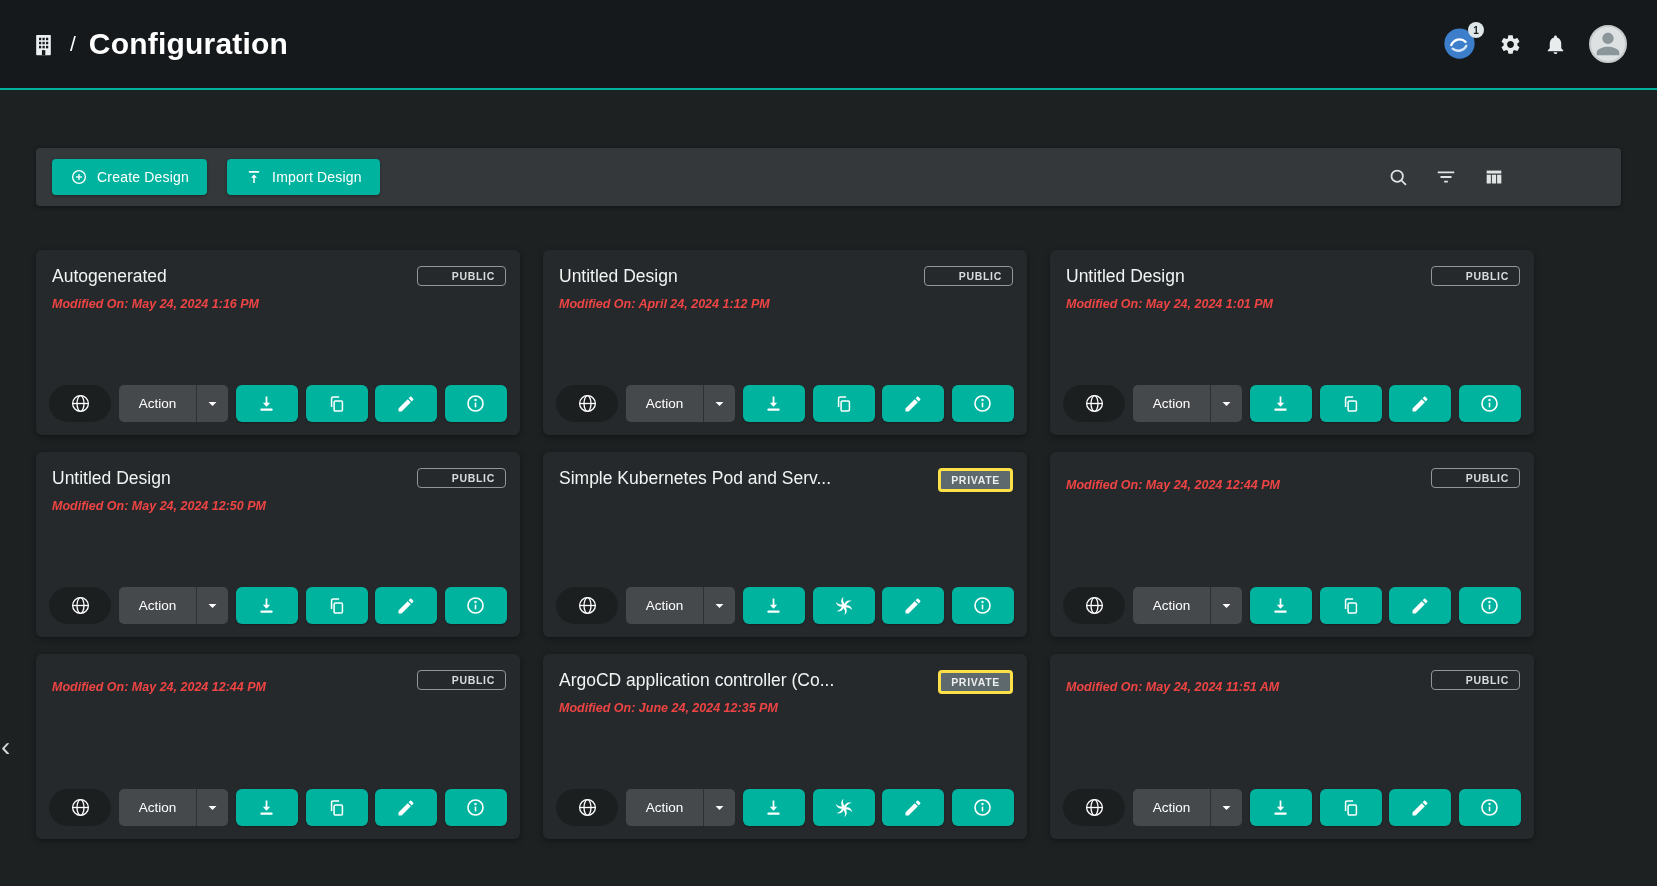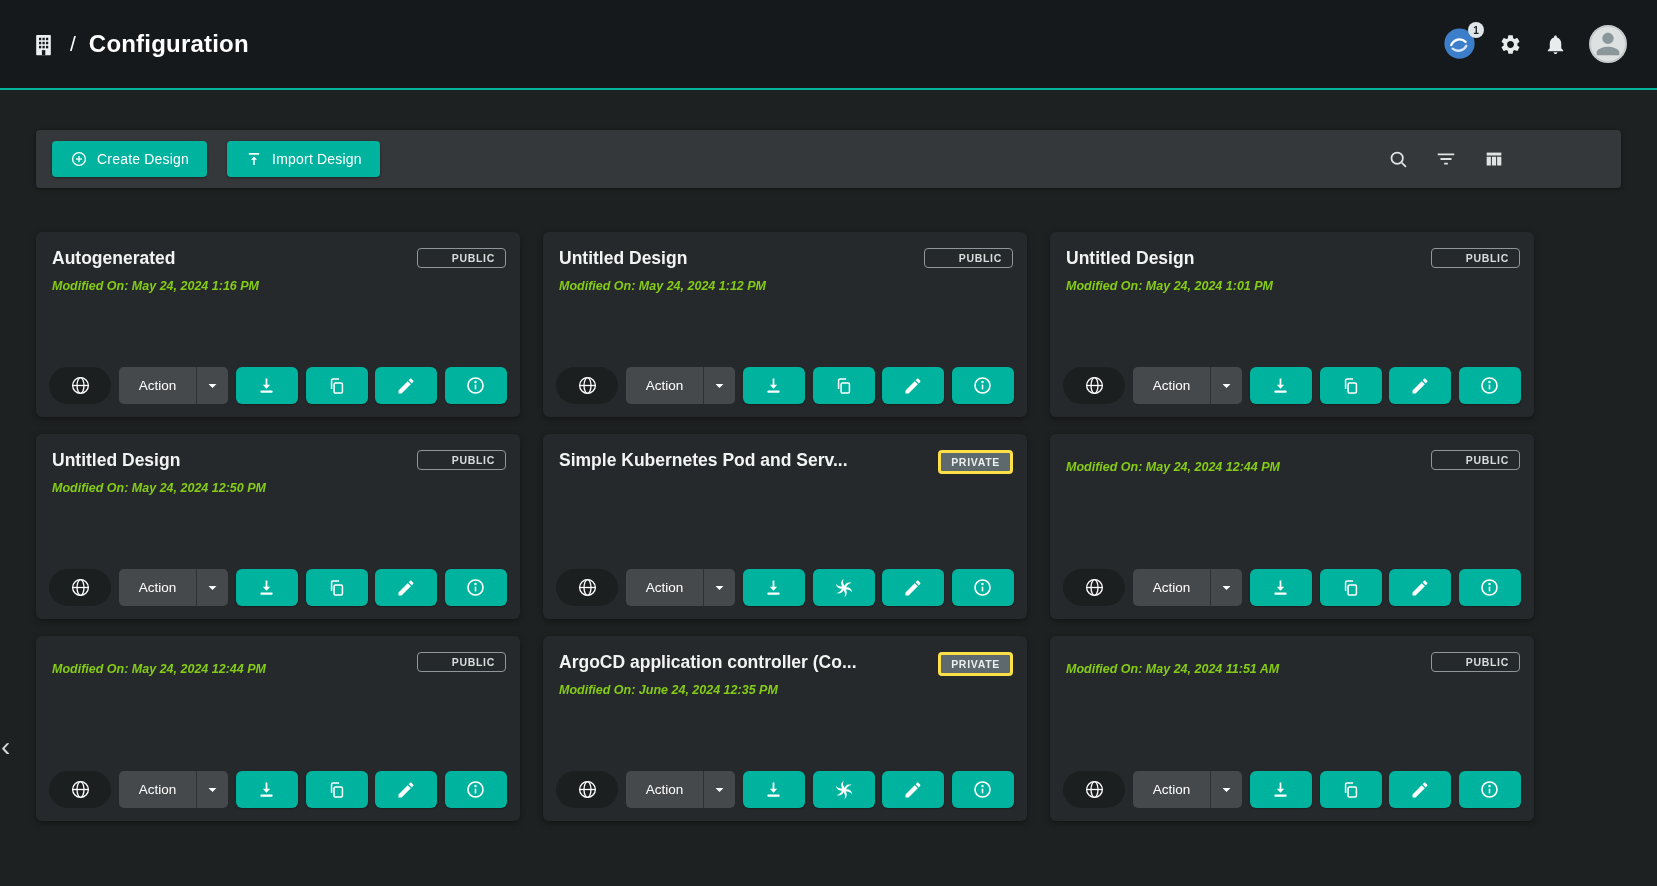--- a/index.html
+++ b/index.html
@@ -22,7 +22,7 @@
   }
   .brand { display: flex; align-items: center; }
   .crumb-sep { color: #ffffff; font-size: 21px; margin: 0 13px; font-weight: 400; }
-  .page-title { color: #ffffff; font-size: 24px; font-weight: 700; letter-spacing: .2px; }
+  .page-title { color: #ffffff; font-size: 30px; font-weight: 700; letter-spacing: .2px; }
   .nav-right { margin-left: auto; display: flex; align-items: center; gap: 22px; }
   .provider-wrap { position: relative; width: 34px; height: 34px; cursor: pointer; }
   .notif-badge {

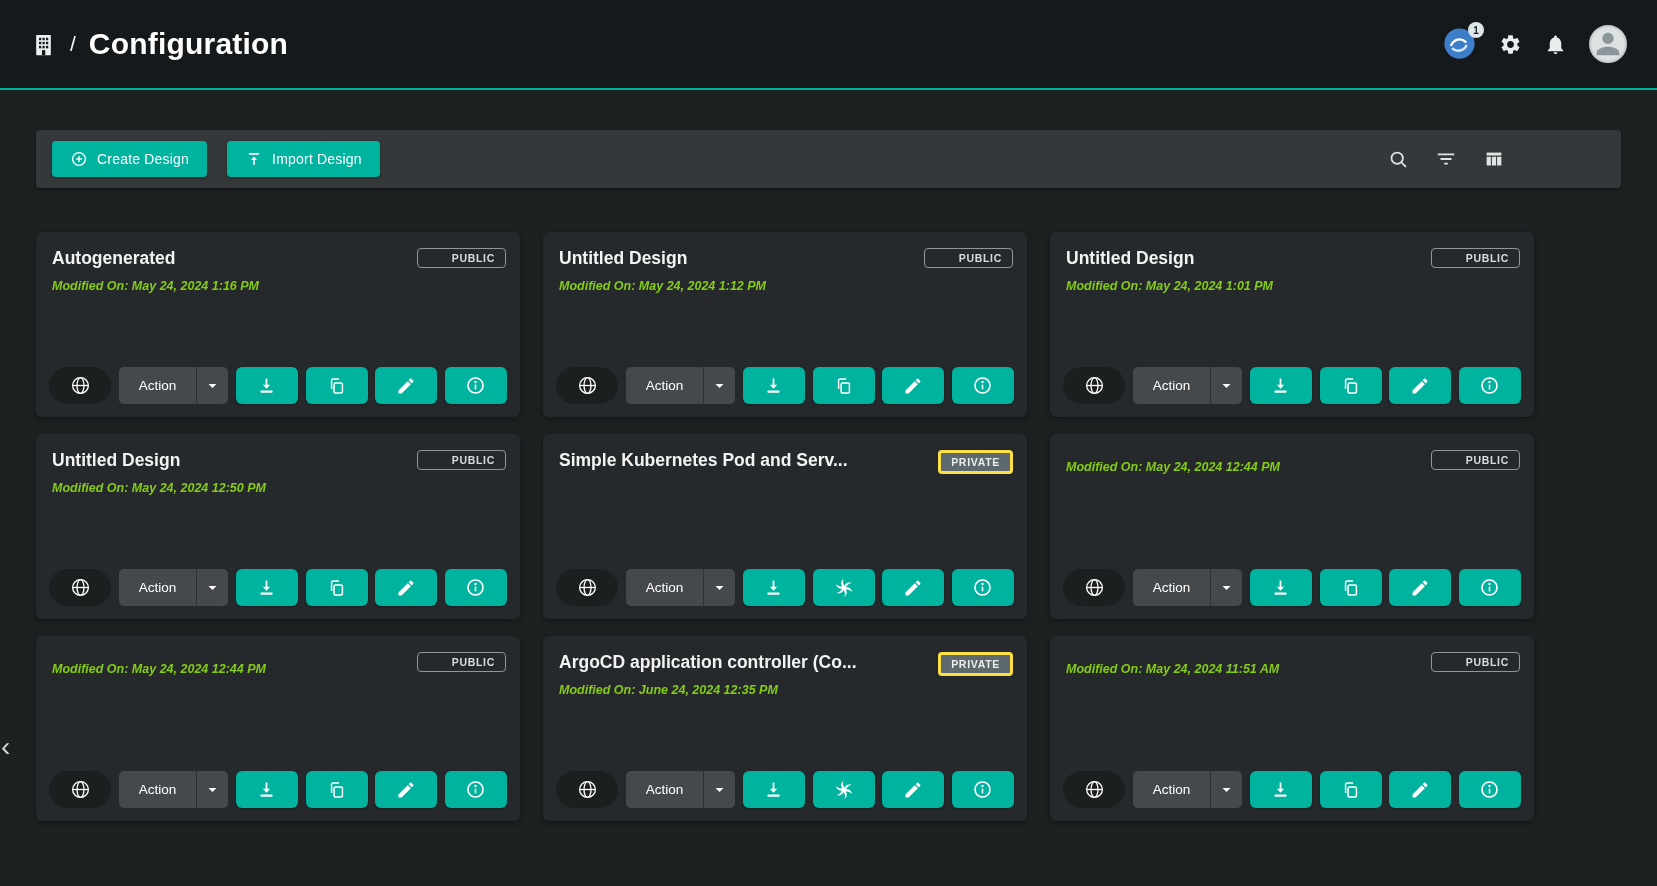--- a/index.html
+++ b/index.html
@@ -42,7 +42,7 @@
 
   
   .toolbar {
-    margin: 40px 36px 0;
+    margin: 58px 36px 0;
     height: 58px;
     background: #34383a;
     border-radius: 4px;

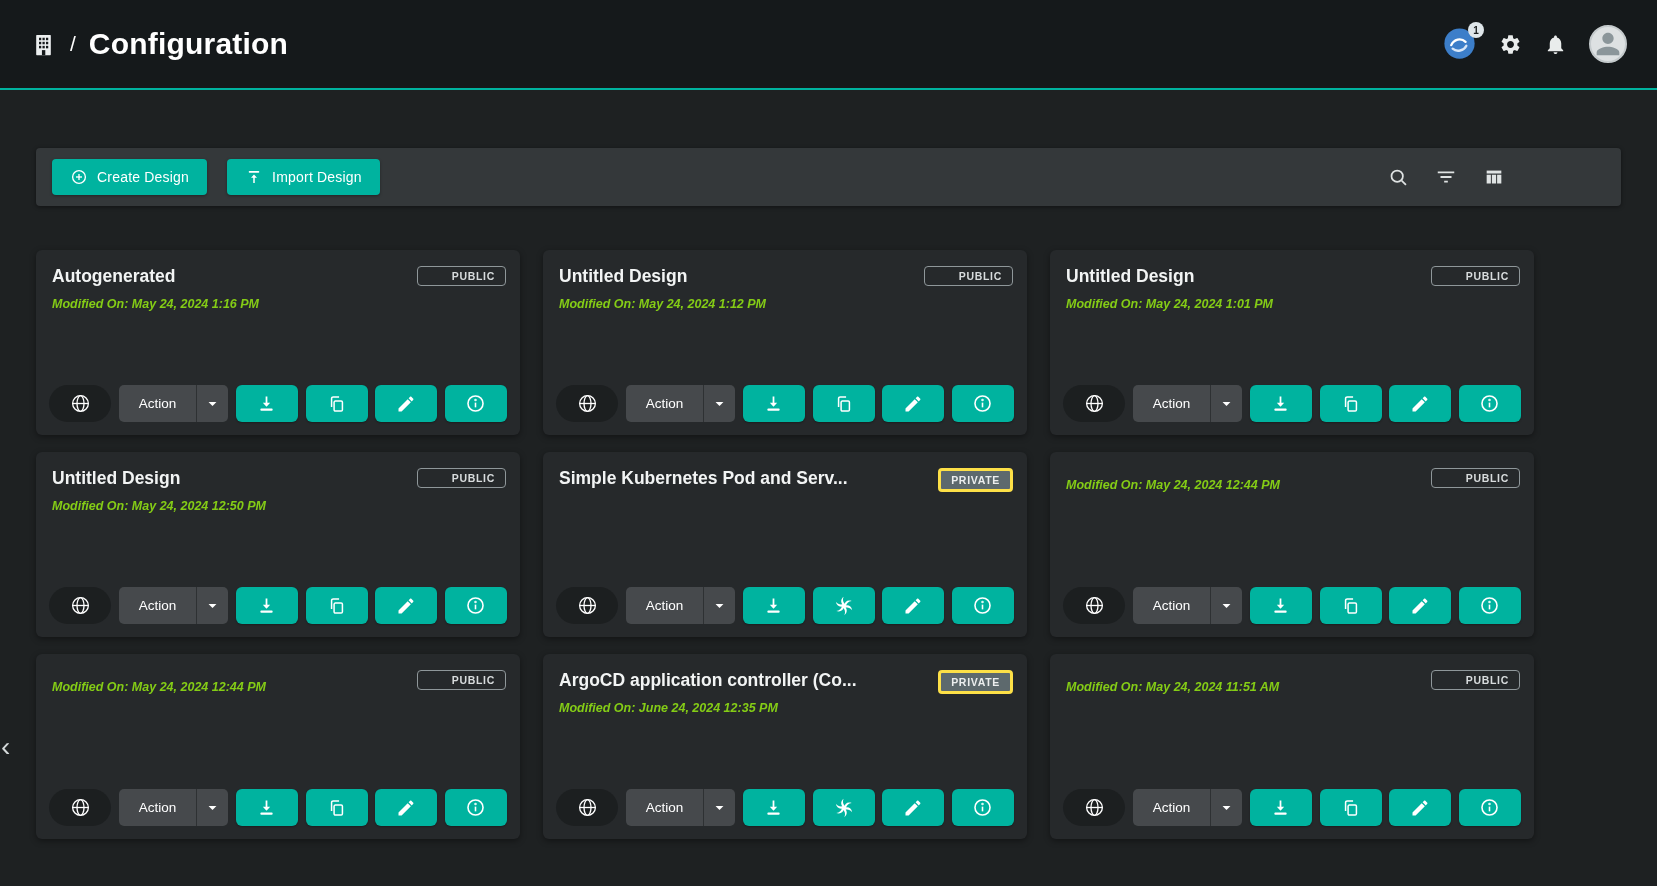--- a/index.html
+++ b/index.html
@@ -82,7 +82,7 @@
     box-shadow: 0 2px 6px rgba(0,0,0,.4);
   }
   .card-title {
-    color: #f2f4f4; font-size: 17.5px; font-weight: 700;
+    color: #f2f4f4; font-size: 17.5px; font-weight: 400;
     max-width: 370px; white-space: nowrap; overflow: hidden; text-overflow: ellipsis;
   }
   .badge-visibility {

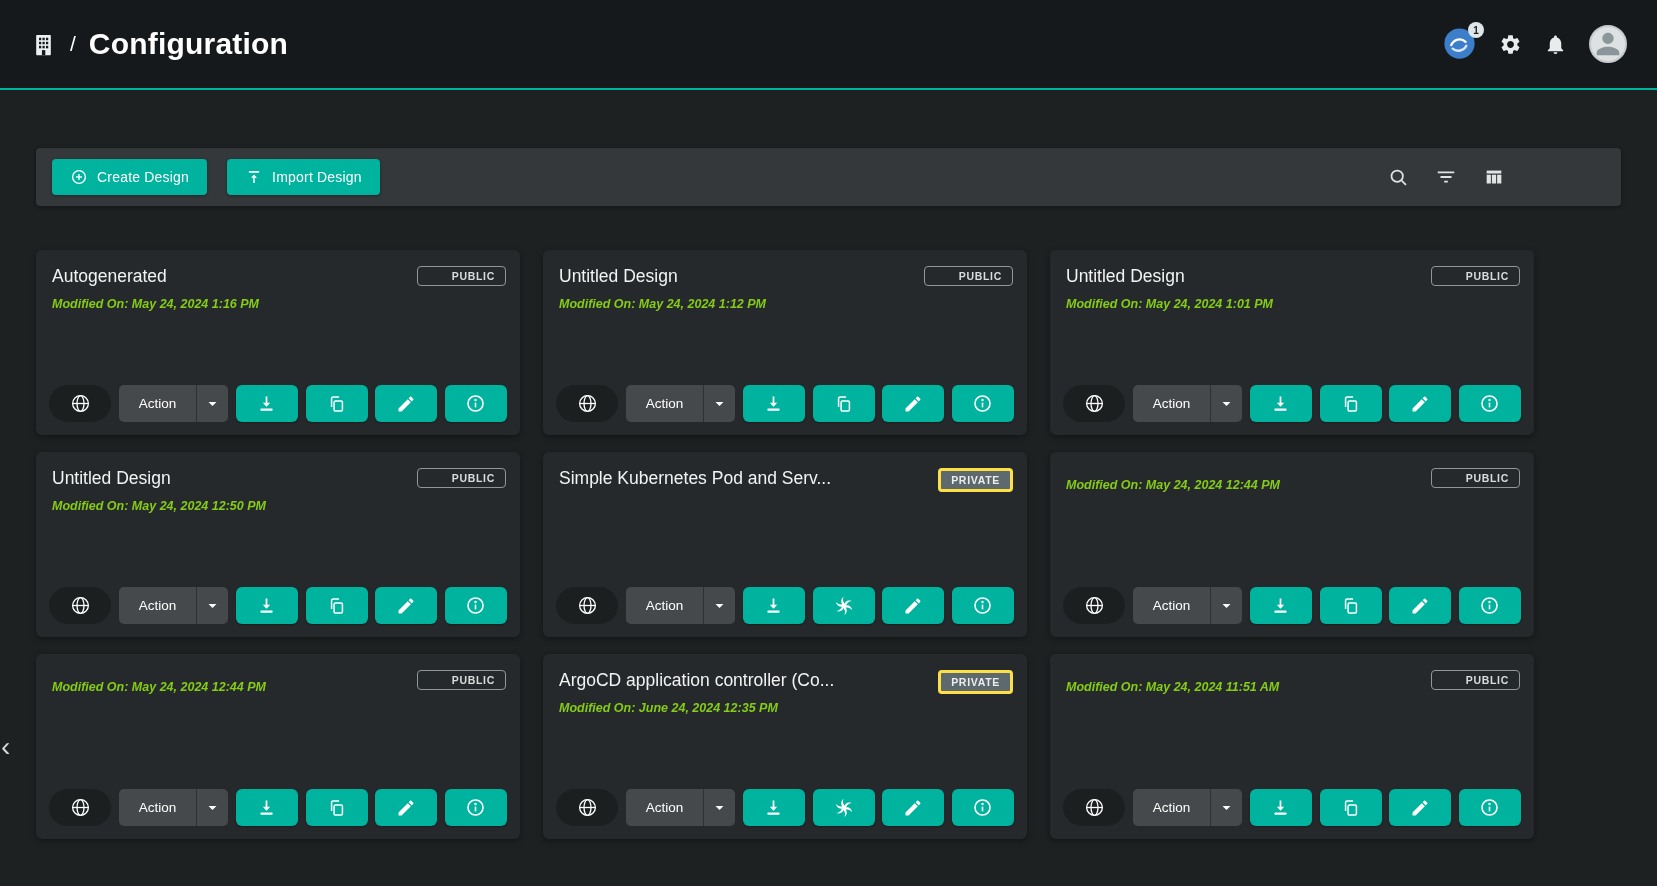--- a/index.html
+++ b/index.html
@@ -92,7 +92,7 @@
   }
   .badge-visibility.public { border: 1px solid #8f979a; color: #d8dcdd; background: transparent; padding-left: 34px; }
   .badge-visibility.private { border: 3px solid #fde047; background: #5d696d; color: #eceeee; }
-  .modified { margin-top: 10px; color: #84cc16; font-size: 12.5px; font-style: italic; font-weight: 700; }
+  .modified { margin-top: 10px; color: #ef4444; font-size: 12.5px; font-style: italic; font-weight: 700; }
   .card-actions {
     position: absolute; left: 13px; right: 13px; bottom: 13px;
     display: flex; justify-content: space-between; align-items: center;

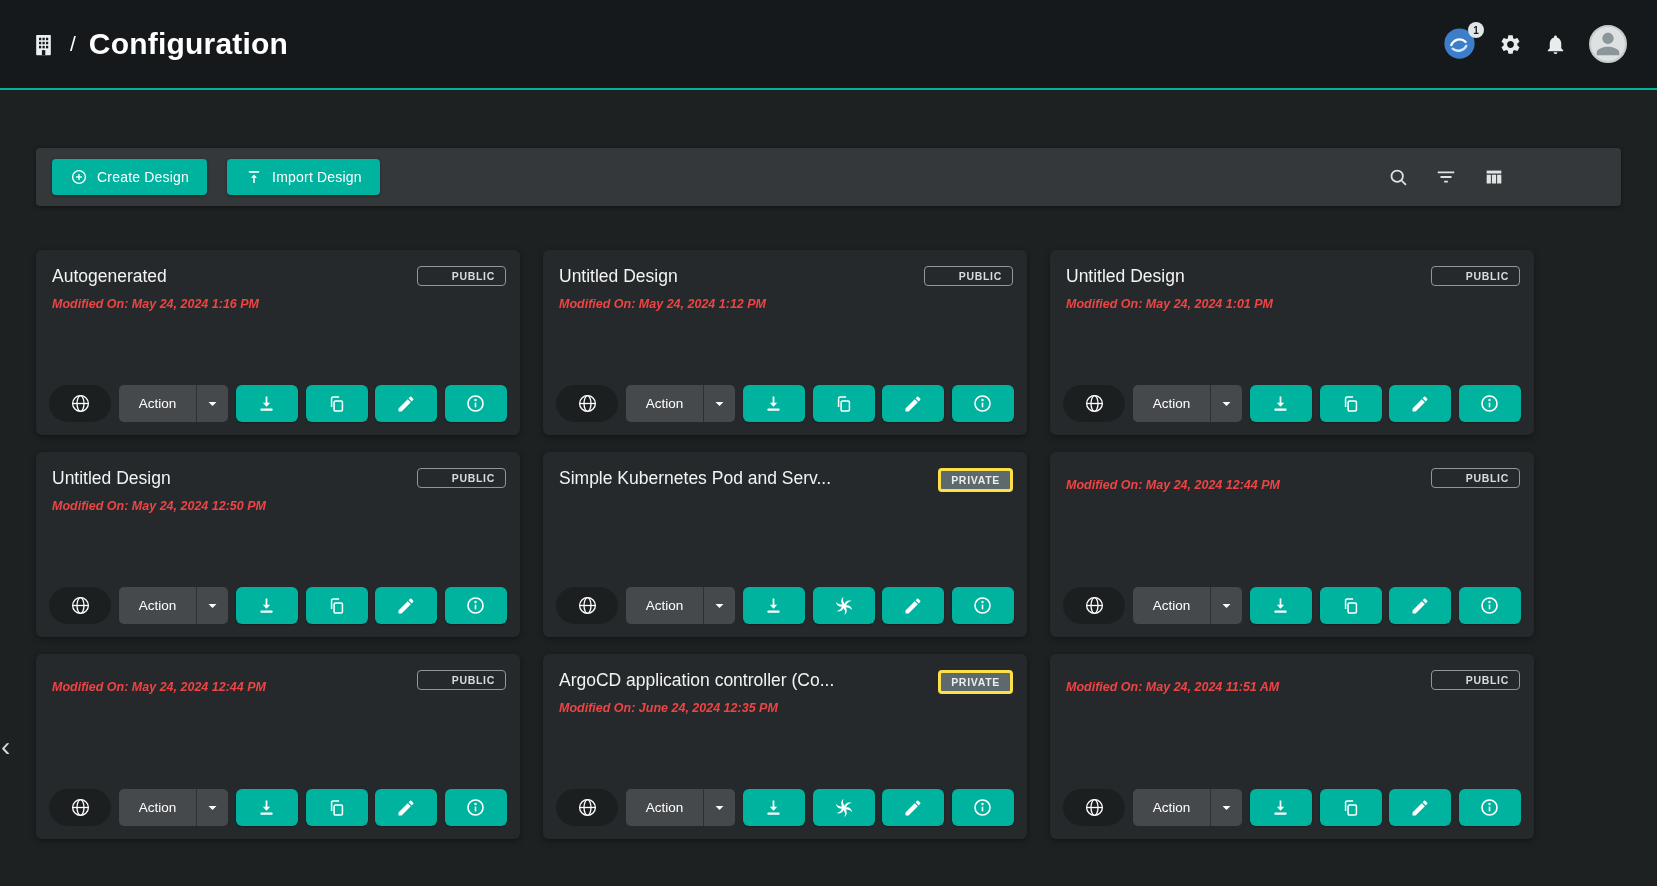--- a/index.html
+++ b/index.html
@@ -285,7 +285,7 @@
   <section class="card">
     <h3 class="card-title">Untitled Design</h3>
     <span class="badge-visibility public">PUBLIC</span>
-    <p class="modified">Modified On: May 24, 2024 1:12 PM</p>
+    <p class="modified">Modified On: April 24, 2024 1:12 PM</p>
 
     <div class="card-actions">
       <button class="globe-btn">

